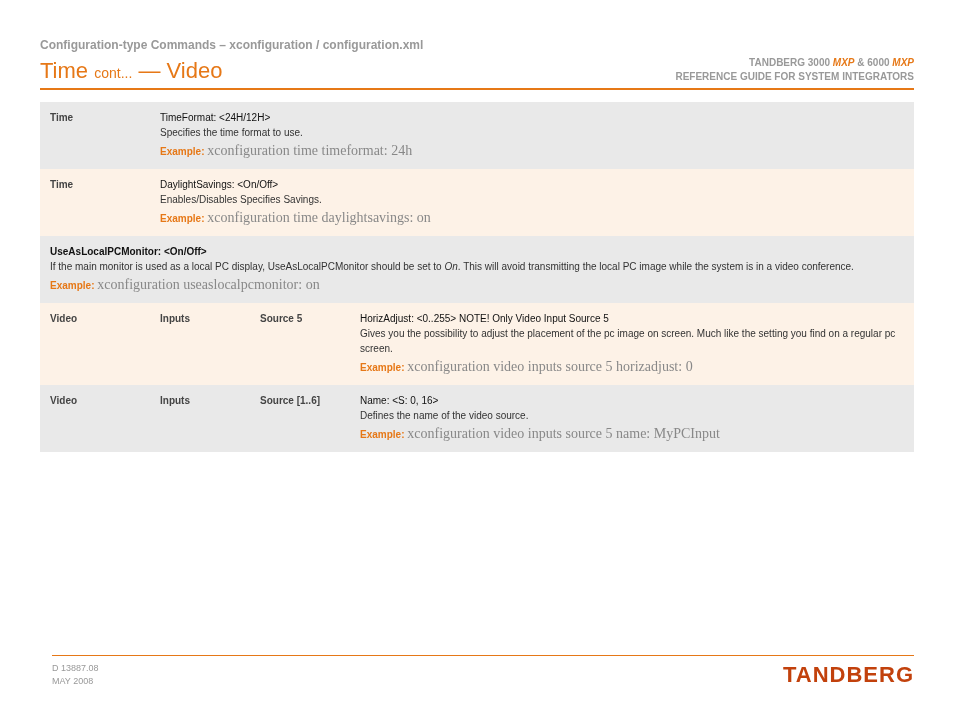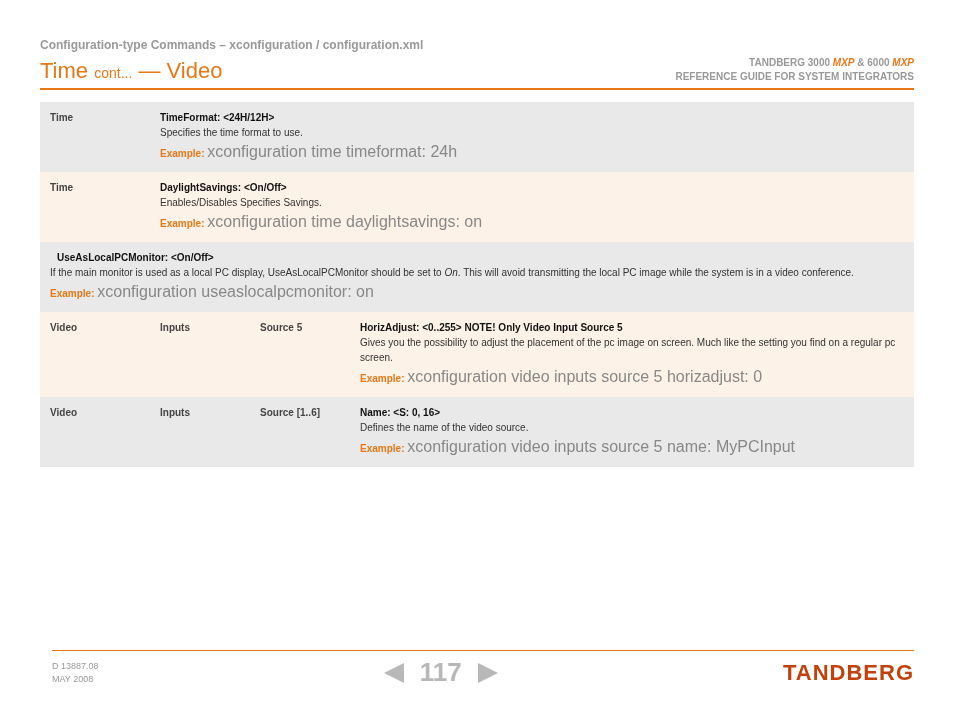--- a/index.html
+++ b/index.html
@@ -56,7 +56,7 @@
   .col1 { width: 110px; font-weight: bold; color: #444; }
   .col2 { width: 100px; font-weight: bold; color: #444; }
   .col3 { width: 100px; font-weight: bold; color: #444; }
-  .desc b { font-weight: bold; color: #111; }
+  .desc b { font-weight: normal; color: #111; }
   .desc .italic { font-style: italic; text-align: right; }
   .example-label { color: #e67817; font-weight: bold; }
   .code { font-family: Liberation Sans, sans-serif; color: #888; font-size: 16px; }

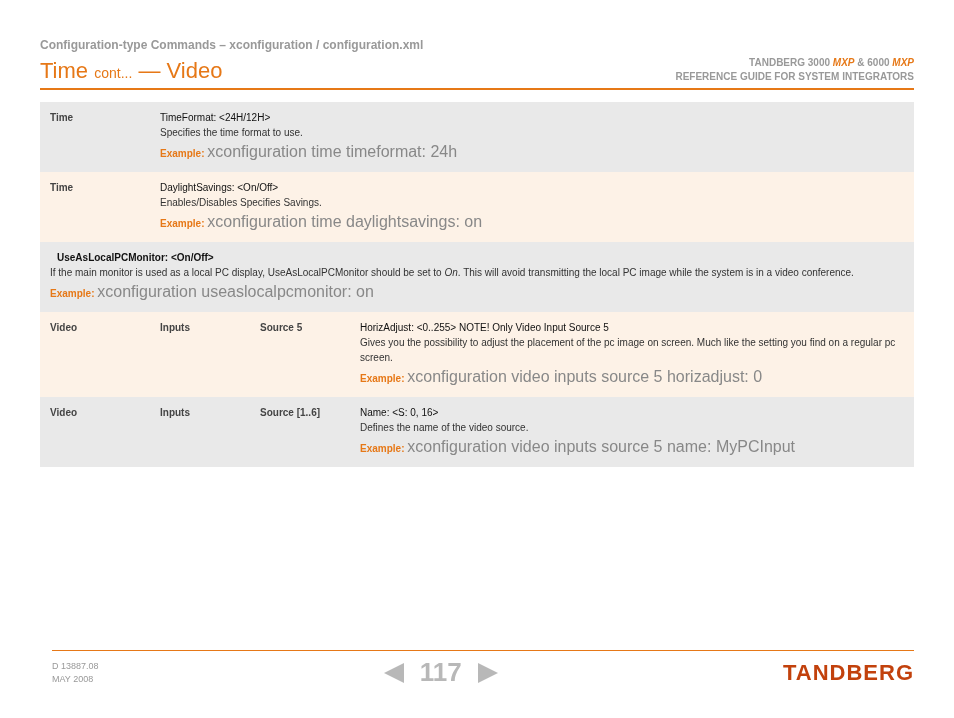--- a/index.html
+++ b/index.html
@@ -59,7 +59,7 @@
   .desc b { font-weight: normal; color: #111; }
   .desc .italic { font-style: italic; text-align: right; }
   .example-label { color: #e67817; font-weight: bold; }
-  .code { font-family: Liberation Sans, sans-serif; color: #888; font-size: 16px; }
+  .code { font-family: Liberation Serif, serif; color: #888; font-size: 14px; }
 
   .spanrow td { padding: 8px 10px; }
   .spanrow b { font-weight: bold; margin-left: 7px; }

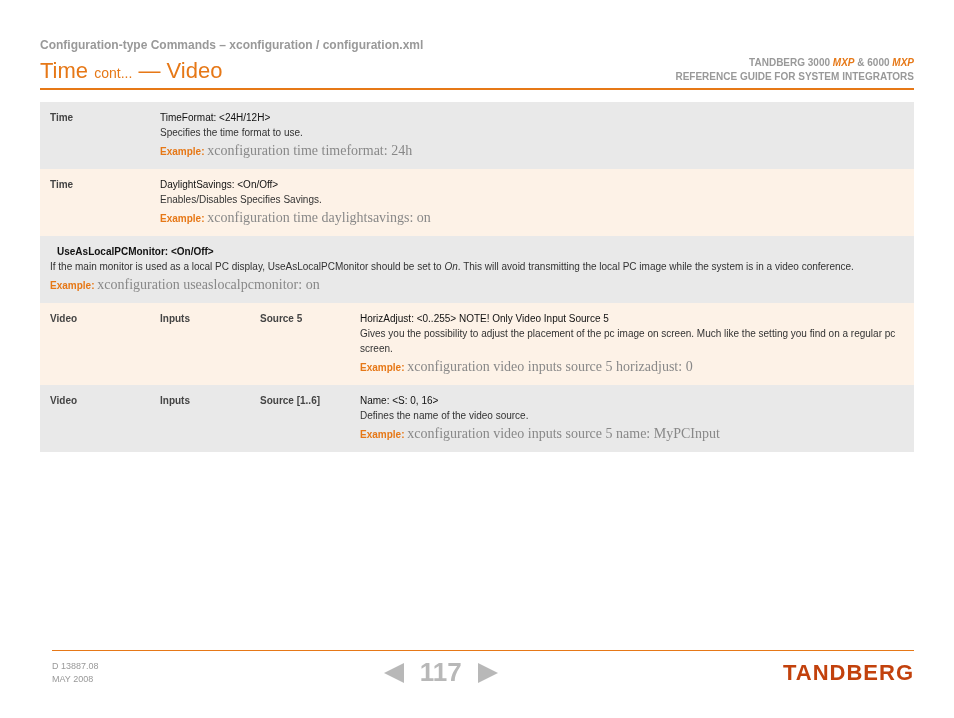--- a/index.html
+++ b/index.html
@@ -62,7 +62,7 @@
   .code { font-family: Liberation Serif, serif; color: #888; font-size: 14px; }
 
   .spanrow td { padding: 8px 10px; }
-  .spanrow b { font-weight: bold; margin-left: 7px; }
+  .spanrow b { font-weight: bold; }
 
   .footer {
     position: absolute;

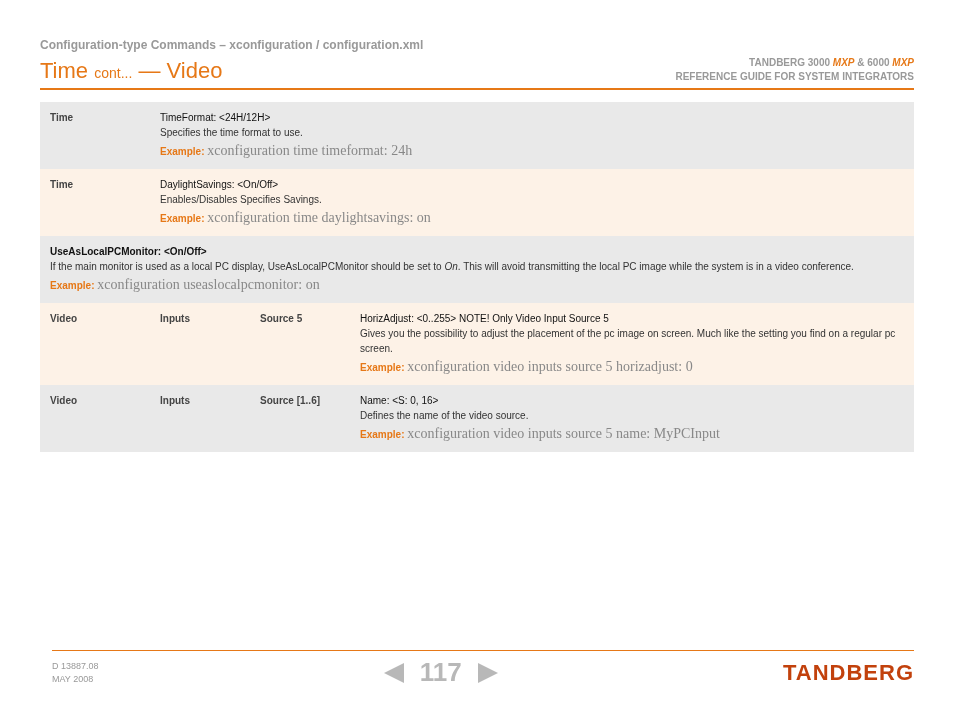--- a/index.html
+++ b/index.html
@@ -188,11 +188,6 @@
       <div>D 13887.08</div>
       <div>MAY 2008</div>
     </div>
-    <div class="pager">
-      <span class="arrow arrow-left"></span>
-      <span>117</span>
-      <span class="arrow arrow-right"></span>
-    </div>
     <div class="brand">TANDBERG</div>
   </div>
 </div>

